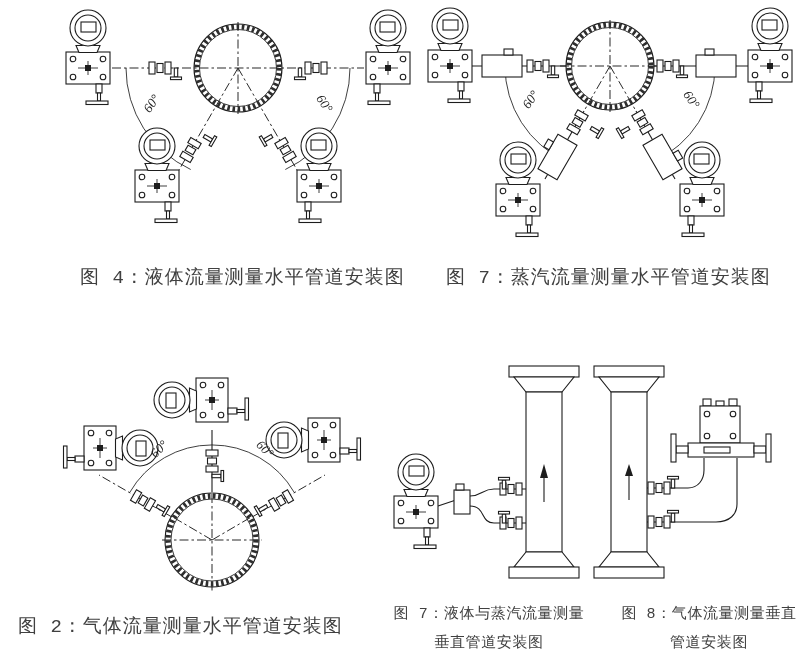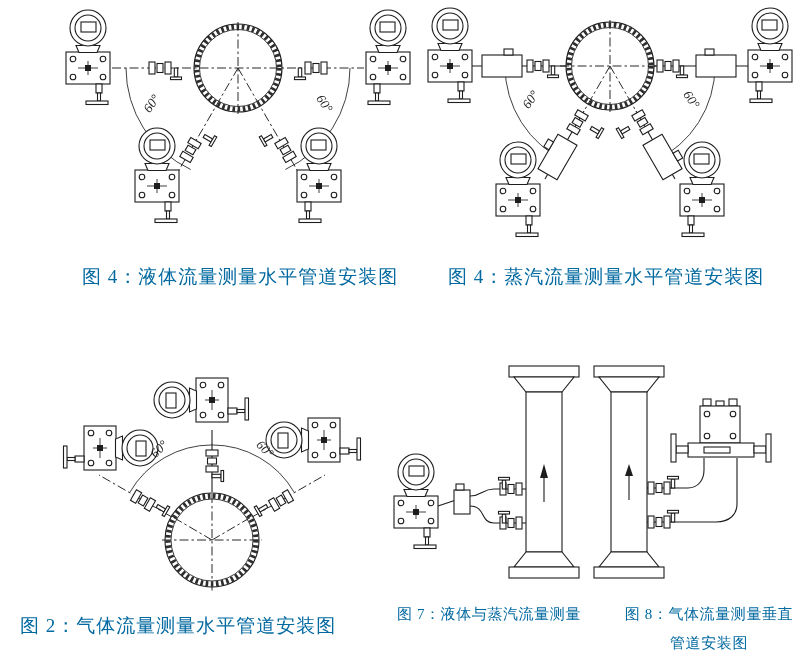--- a/index.html
+++ b/index.html
@@ -7,7 +7,7 @@
         font-family:"Liberation Serif","DejaVu Serif",serif;}
   #art{position:absolute;left:0;top:0;}
   .cap{position:absolute;text-align:center;font-size:19px;letter-spacing:1px;
-       color:#0369a1;white-space:nowrap;}
+       color:#404040;white-space:nowrap;font-family:Liberation Mono, monospace;}
   .cap2{line-height:29px;font-size:15px;letter-spacing:0.6px;}
   
   .w{fill:#ffffff;stroke:#1d1d1d;stroke-width:1.1;}

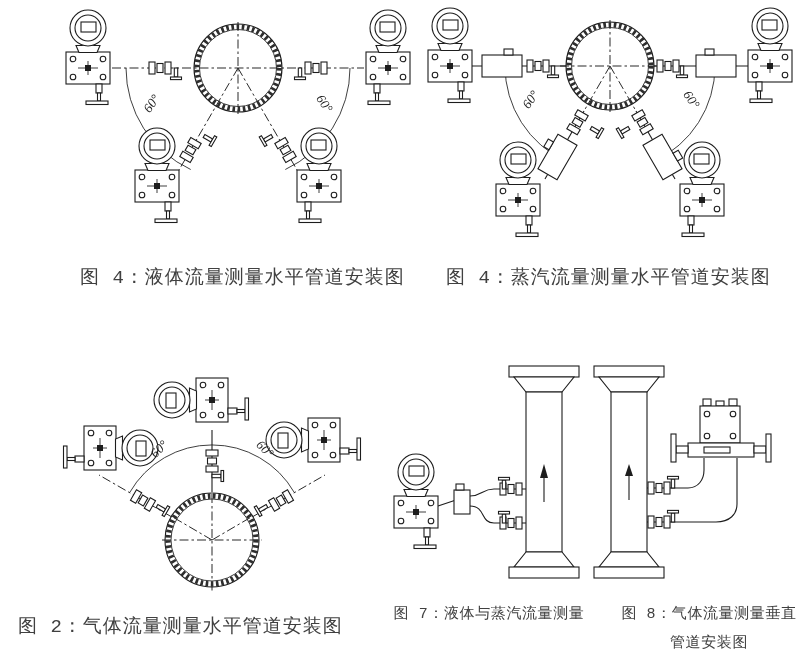--- a/index.html
+++ b/index.html
@@ -201,7 +201,7 @@
 </svg>
 
 <div class="cap" style="left:80px;top:264px;width:320px">图 4：液体流量测量水平管道安装图</div>
-<div class="cap" style="left:446px;top:264px;width:320px">图 4：蒸汽流量测量水平管道安装图</div>
+<div class="cap" style="left:446px;top:264px;width:320px">图 7：蒸汽流量测量水平管道安装图</div>
 <div class="cap" style="left:18px;top:613px;width:320px">图 2：气体流量测量水平管道安装图</div>
 <div class="cap cap2" style="left:379px;top:600px;width:220px">
   <div>图 7：液体与蒸汽流量测量</div>

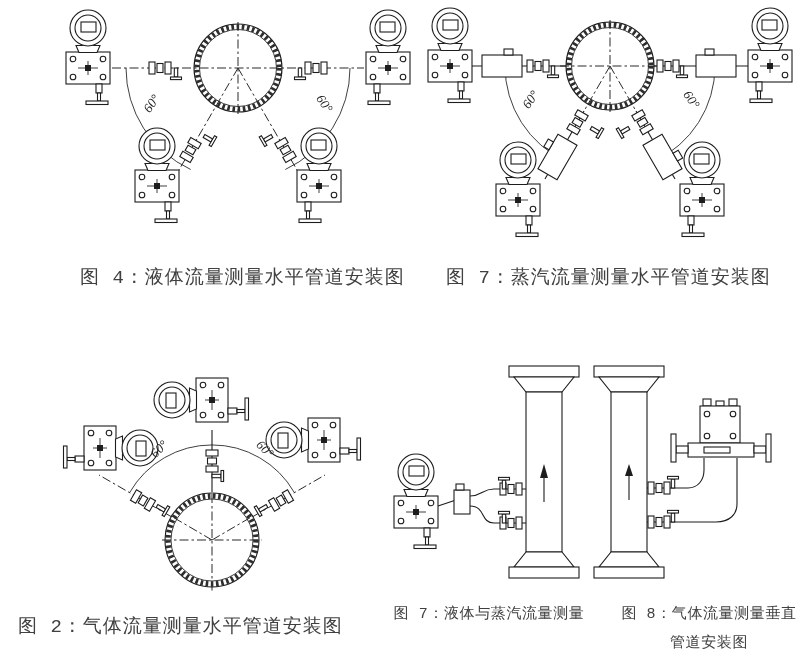--- a/index.html
+++ b/index.html
@@ -205,6 +205,7 @@
 <div class="cap" style="left:18px;top:613px;width:320px">图 2：气体流量测量水平管道安装图</div>
 <div class="cap cap2" style="left:379px;top:600px;width:220px">
   <div>图 7：液体与蒸汽流量测量</div>
+  <div>垂直管道安装图</div>
 </div>
 <div class="cap cap2" style="left:599px;top:600px;width:220px">
   <div>图 8：气体流量测量垂直</div>

